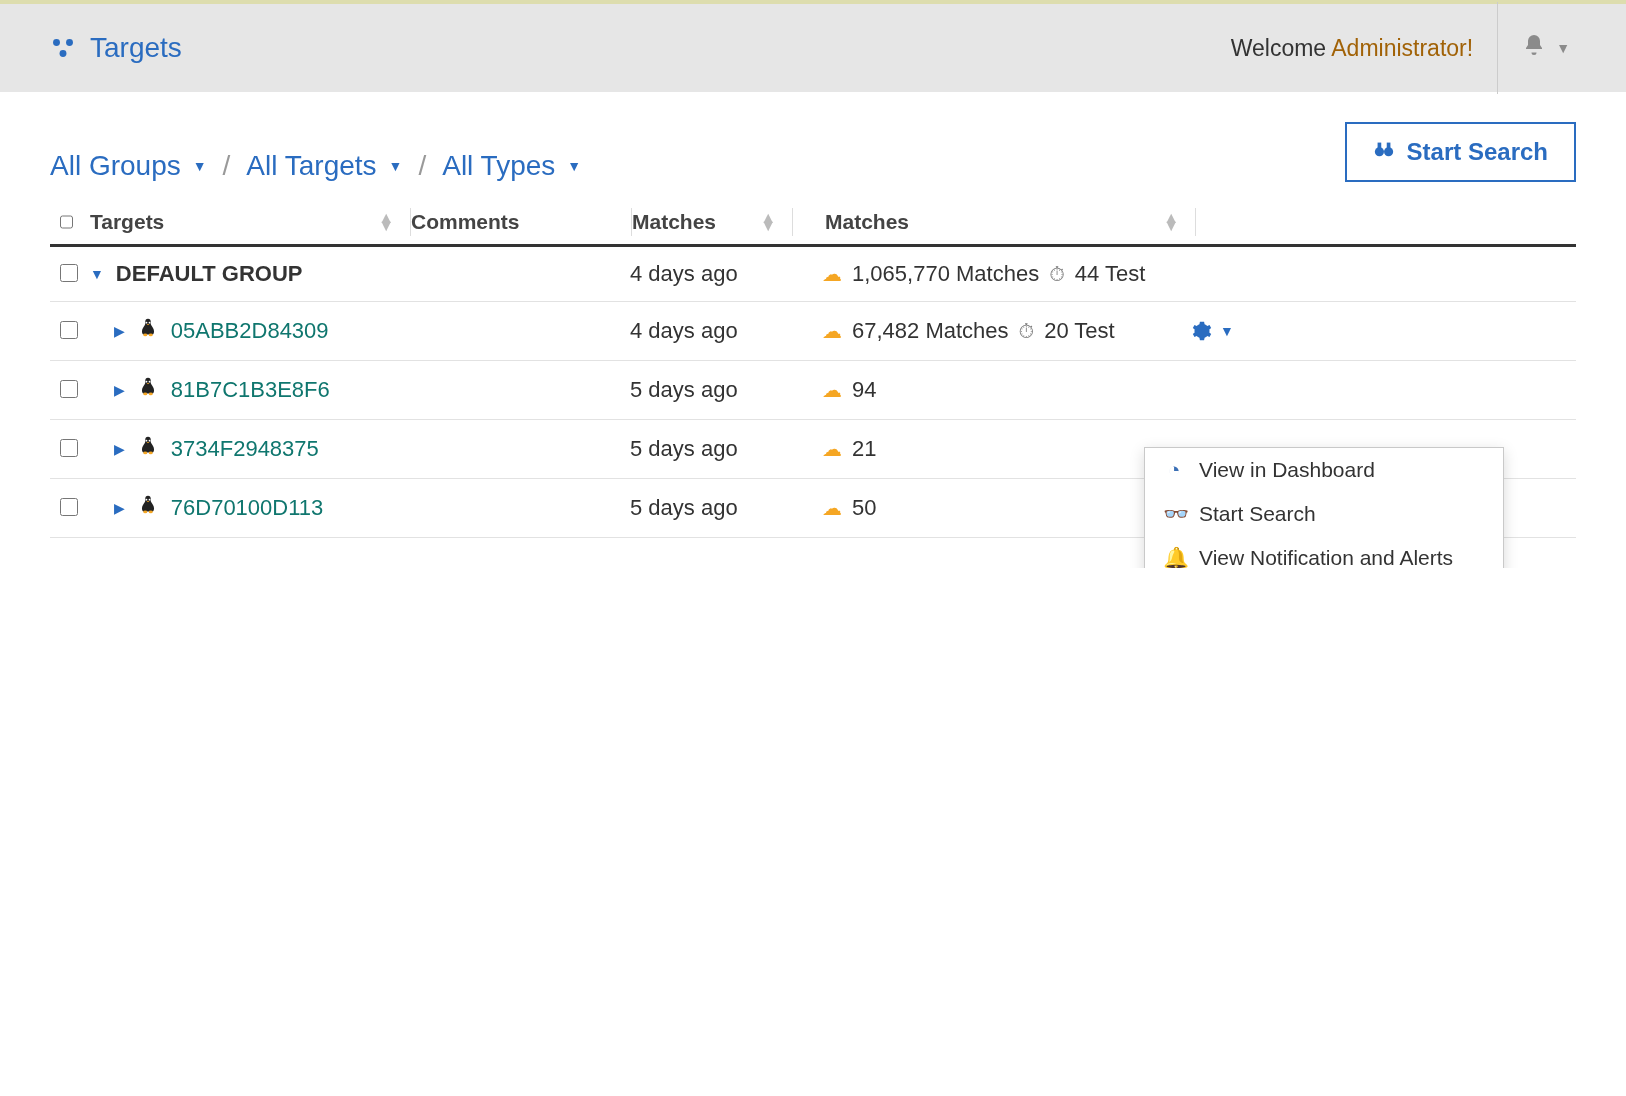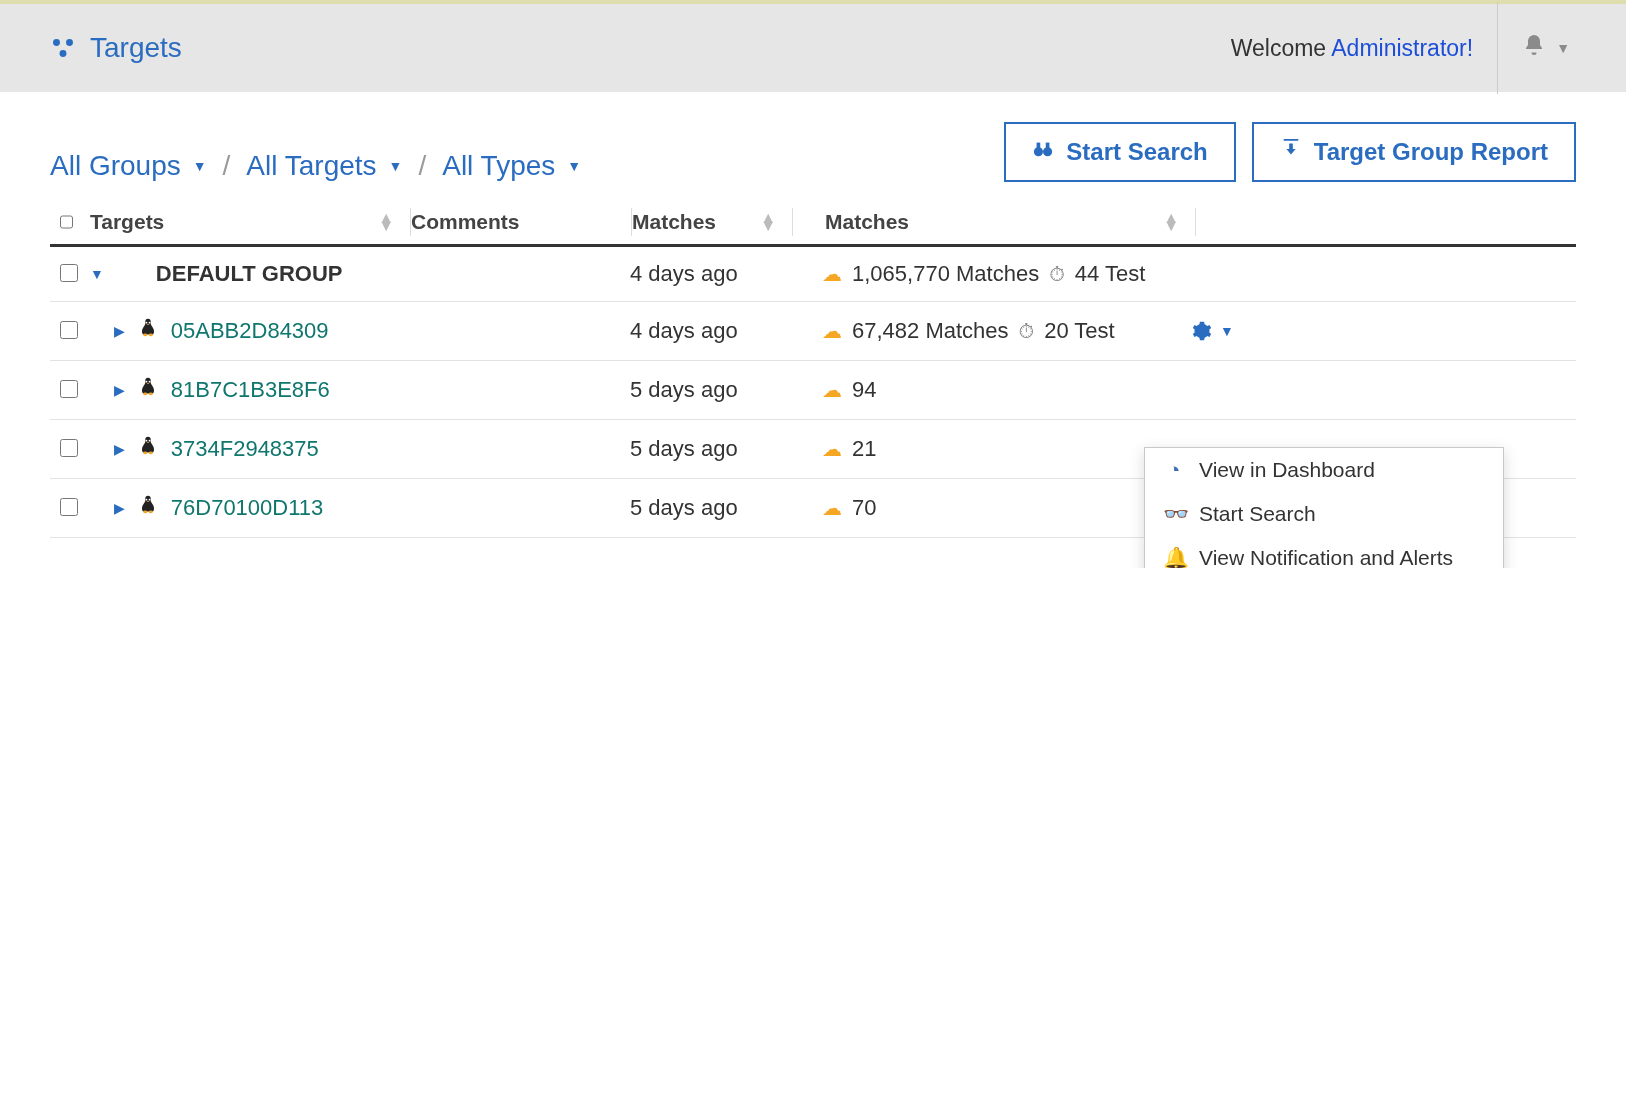--- a/index.html
+++ b/index.html
@@ -37,7 +37,7 @@
     font-size: 23px;
   }
   .welcome { color: #333; }
-  .welcome .user { color: #1d4ed8; }
+  .welcome .user { color: #a16207; }
   .vdiv { width: 1px; height: 92px; background: #ccc; }
   .bell-wrap { display:flex; align-items:center; gap:10px; padding-right:6px;}
   .bell-icon svg { width:24px; height:24px; fill:#8b8b8b; }

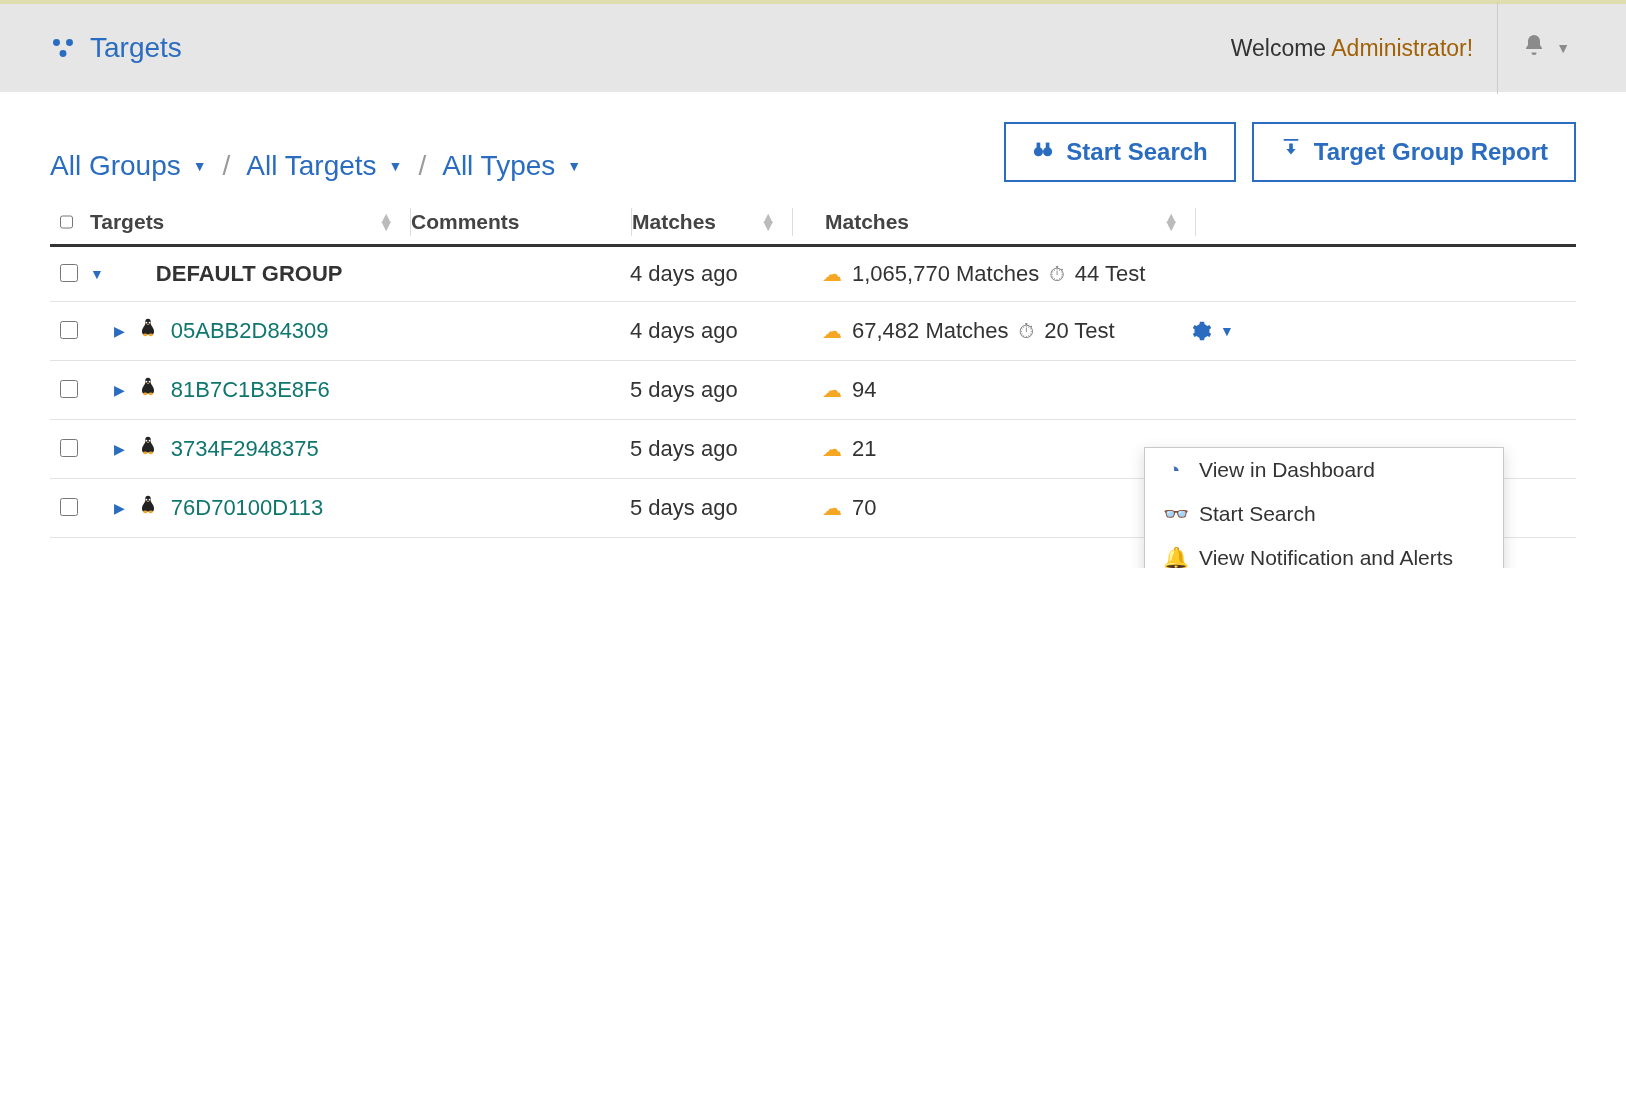--- a/index.html
+++ b/index.html
@@ -178,14 +178,6 @@
         </span>
         <span>Start Search</span>
       </button>
-      <button class="btn">
-        <span class="download-icon">
-          <svg viewBox="0 0 24 24">
-              <path d="M4 18h16v2H4zM12 3l5 6h-3v6h-4V9H7z" transform="rotate(180 12 10.5)"></path>
-            </svg>
-        </span>
-        <span>Target Group Report</span>
-      </button>
     </div>
   </div>
 

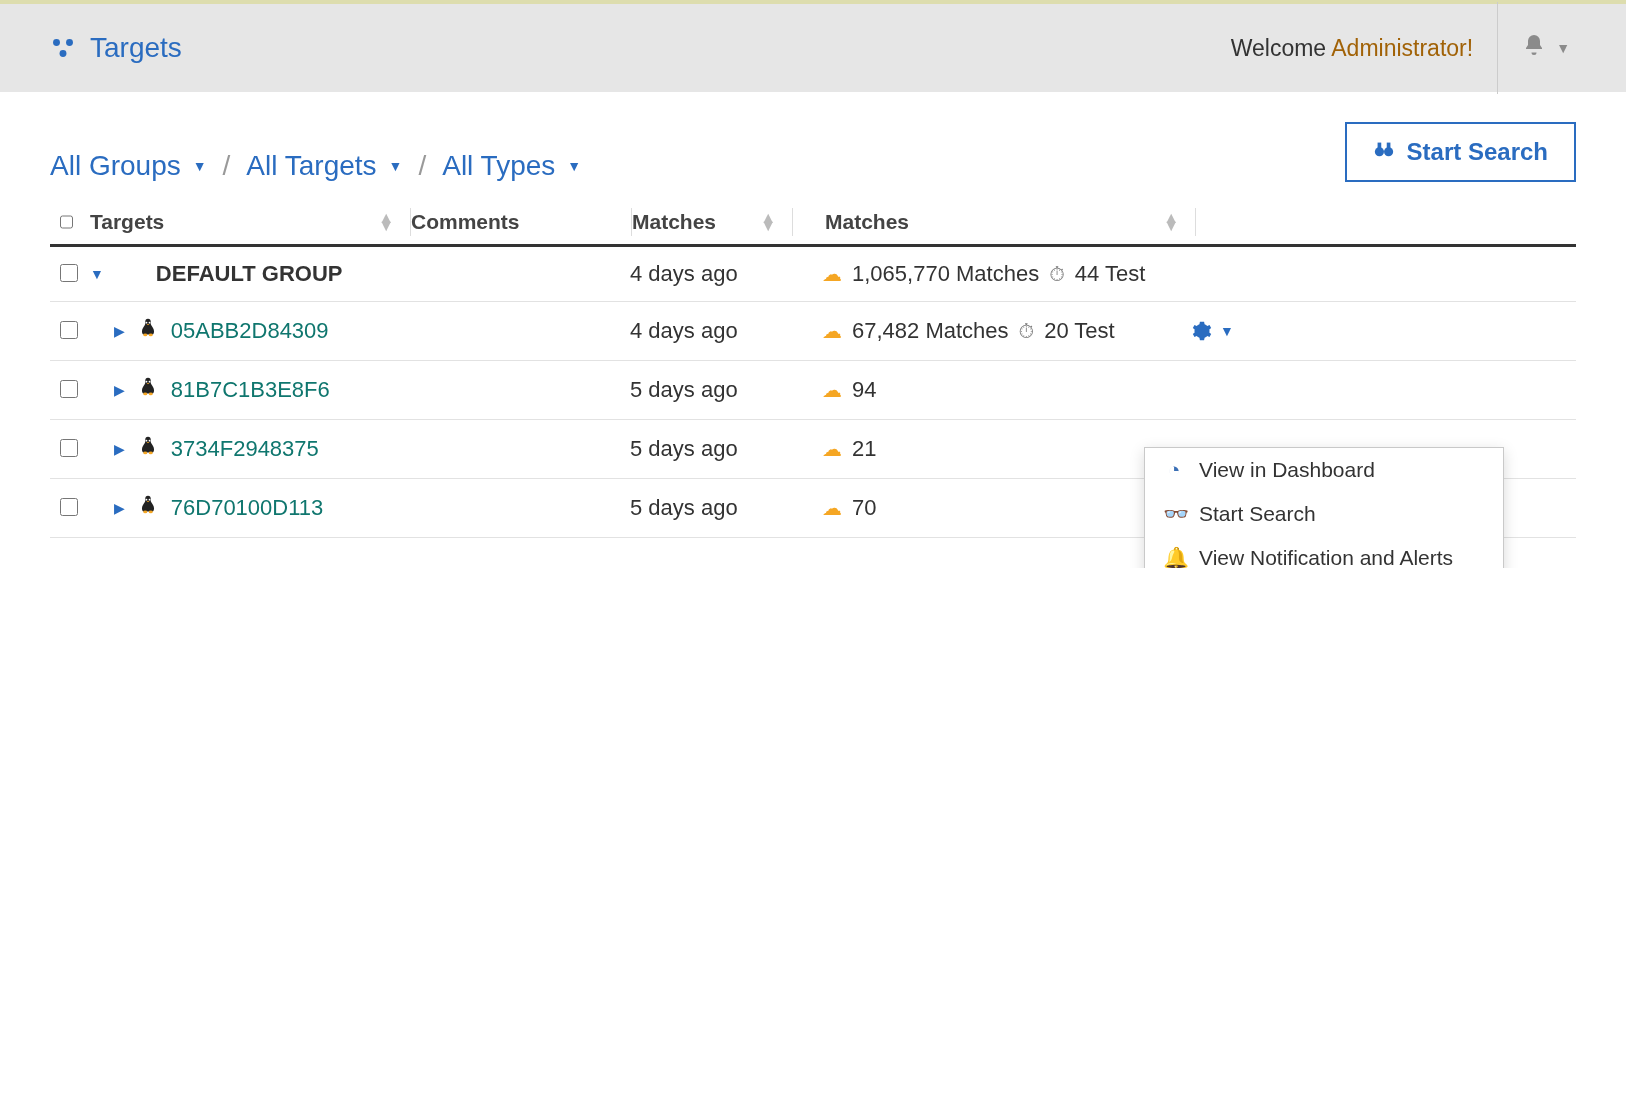--- a/index.html
+++ b/index.html
@@ -82,7 +82,7 @@
   .row { display:flex; align-items:center; padding: 14px 0; border-bottom:1px solid #e2e2e2; }
   .row .cell { padding-right:16px; }
   .row .col-targets { display:flex; align-items:center; gap:12px; font-size:22px; }
-  .row.group .name { font-weight:700; color:#333;margin-left:40px; }
+  .row.group .name { font-weight:700; color:#333; }
   .row.target .name { color:#0f766e; }
   .row .col-searched { color:#333; font-size:22px;}
   .row .col-matches { display:flex; align-items:center; gap:10px; font-size:22px; color:#333;}

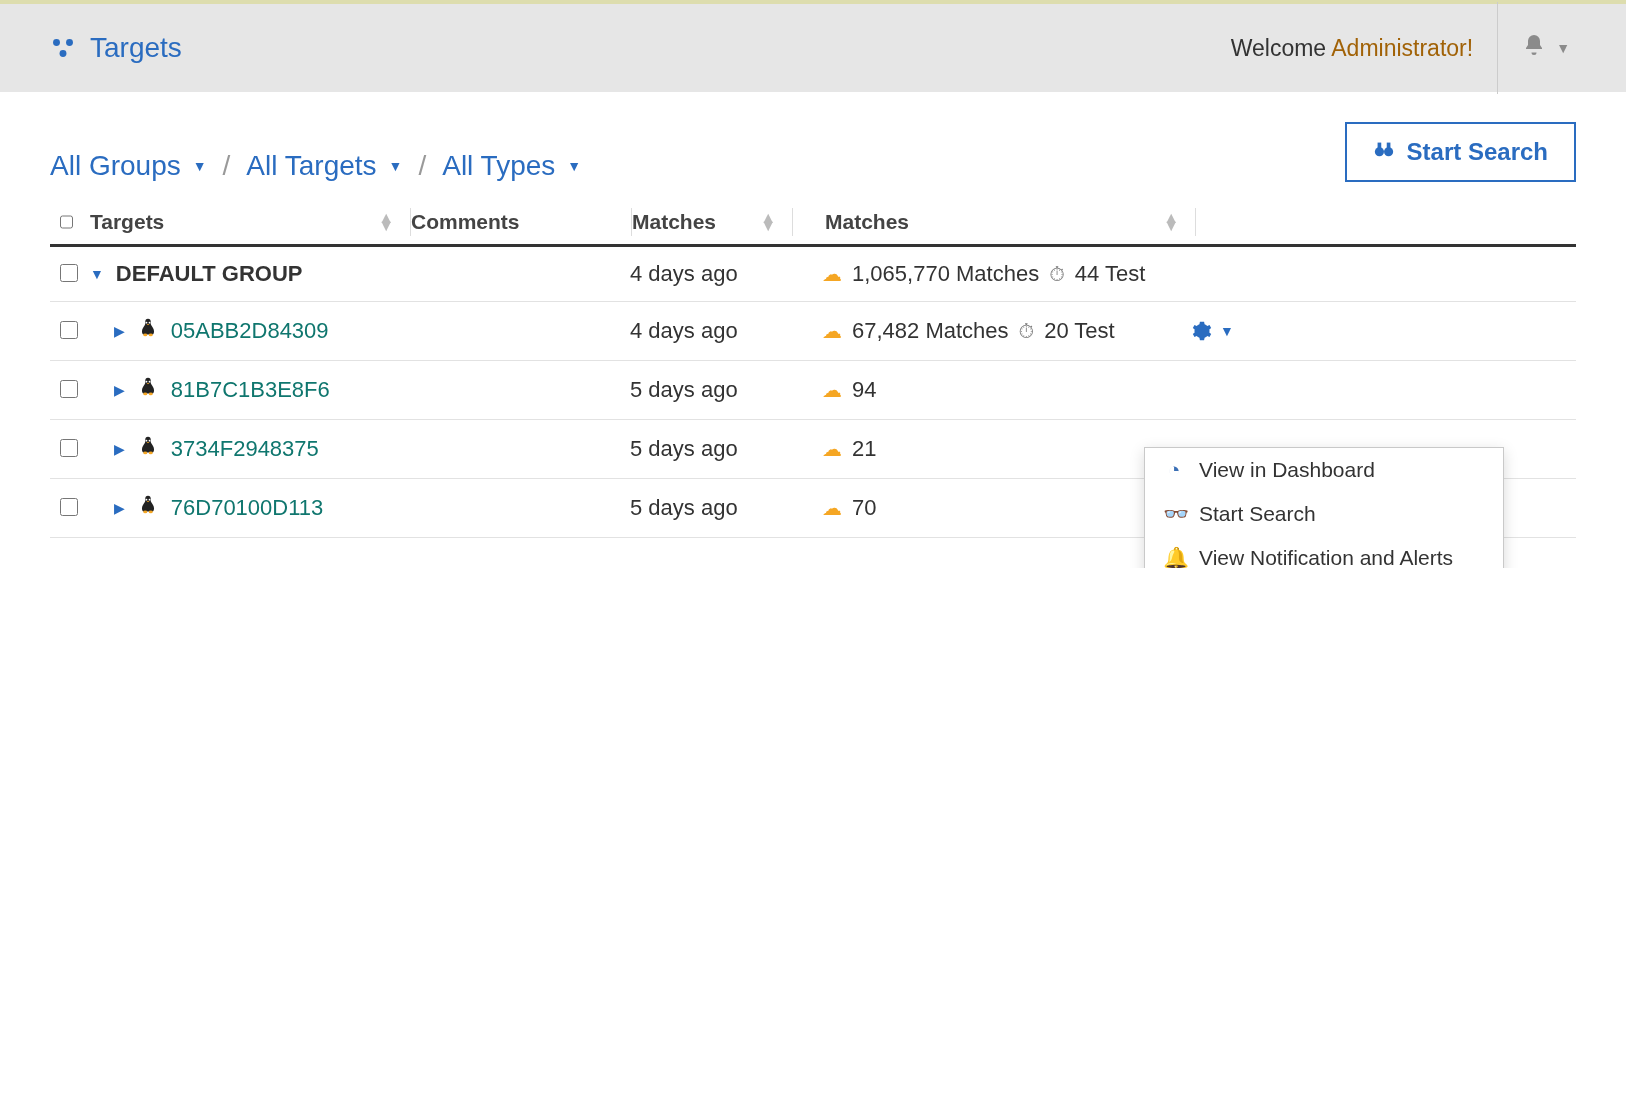--- a/index.html
+++ b/index.html
@@ -319,7 +319,7 @@
           <div class="cell col-searched">5 days ago</div>
           <div class="cell col-matches">
             <span class="cloud-icon">☁</span>
-            <span>70</span>
+            <span>50</span>
           </div>
           <div class="cell col-actions"></div>
         </div>

